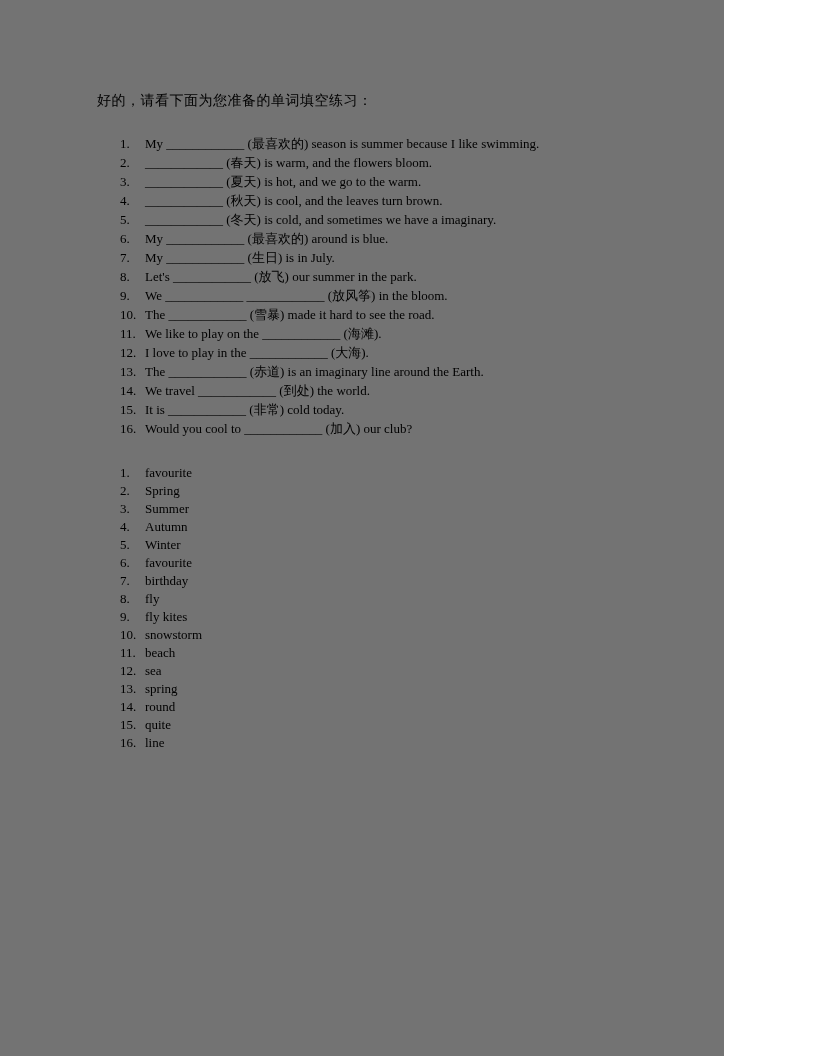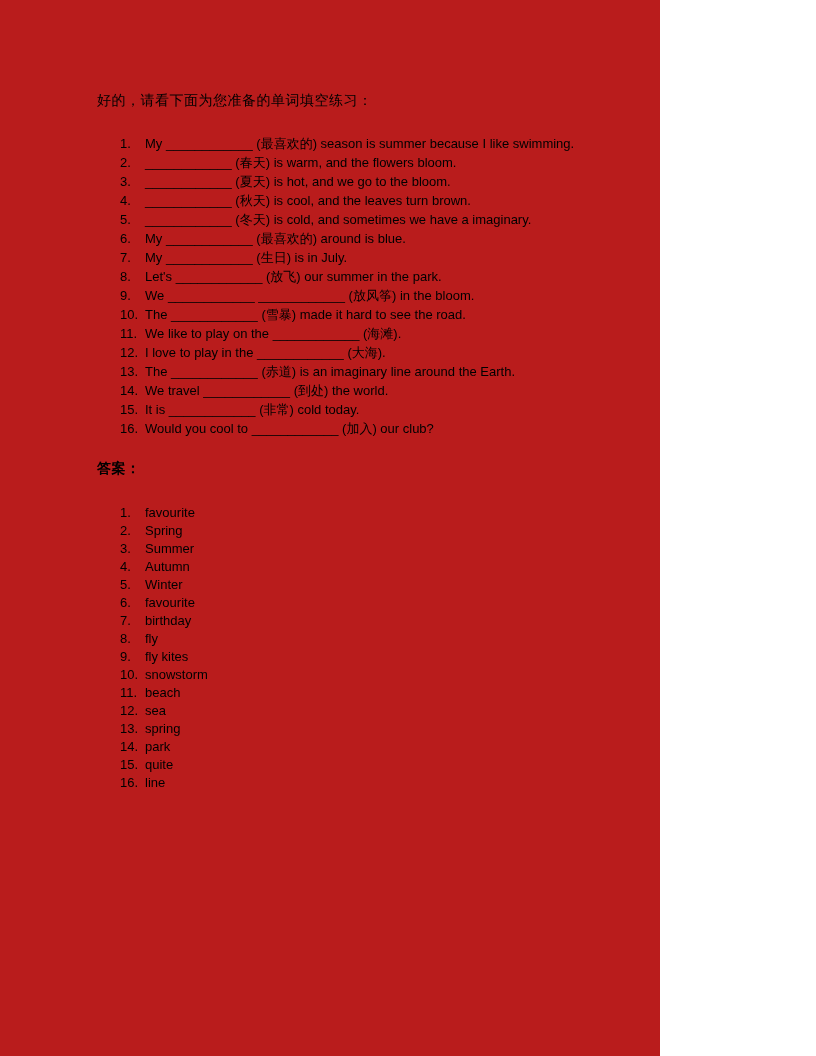--- a/index.html
+++ b/index.html
@@ -9,11 +9,11 @@
   }
   .page {
     position: relative;
-    width: 660px;
+    width: 724px;
     height: 1056px;
-    background: #b91c1c;
+    background: #737373;
     overflow: hidden;
-    font-family: Liberation Sans, sans-serif;
+    font-family: Liberation Serif, serif;
     color: #000000;
   }
   .content {

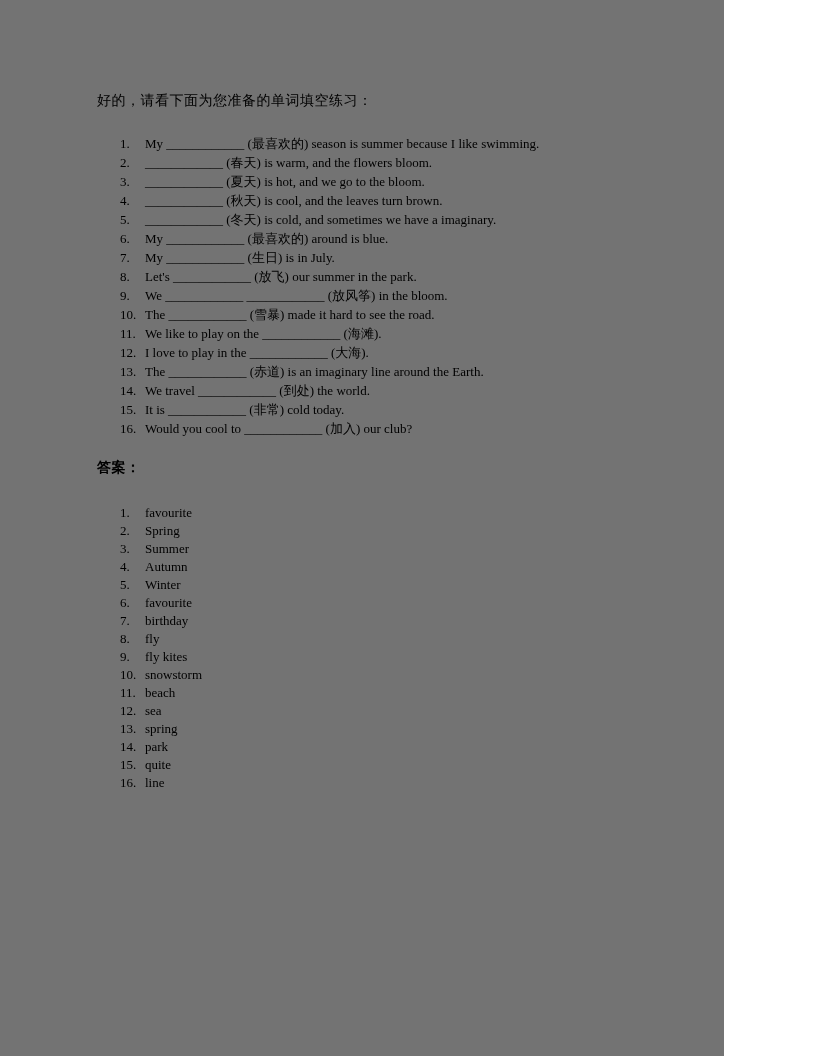--- a/index.html
+++ b/index.html
@@ -78,7 +78,7 @@
         </div>
       <div class="row ex-row">
           <span class="num">3.</span>
-          <span class="txt">____________ (夏天) is hot, and we go to the bloom.</span>
+          <span class="txt">____________ (夏天) is hot, and we go to the warm.</span>
         </div>
       <div class="row ex-row">
           <span class="num">4.</span>

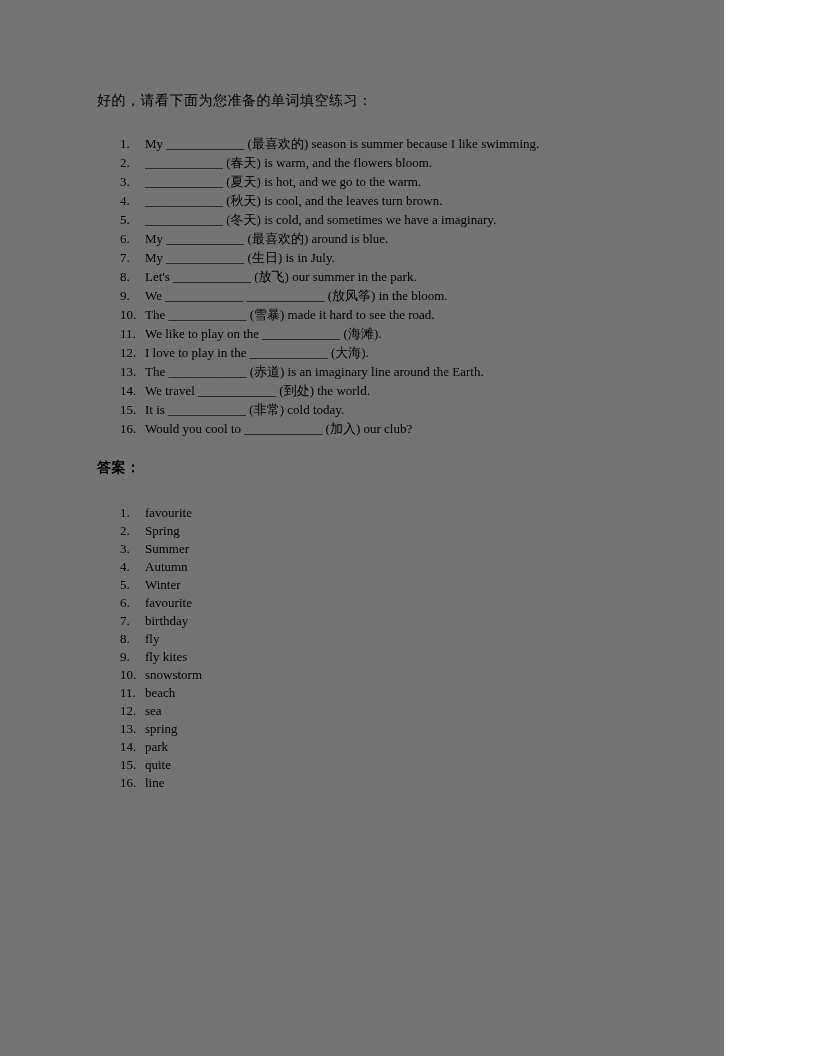--- a/index.html
+++ b/index.html
@@ -134,7 +134,6 @@
         </div>
     </div>
 
-    <p class="answers-heading">答案：</p>
 
     <div class="list ans-list">
       <div class="row ans-row">

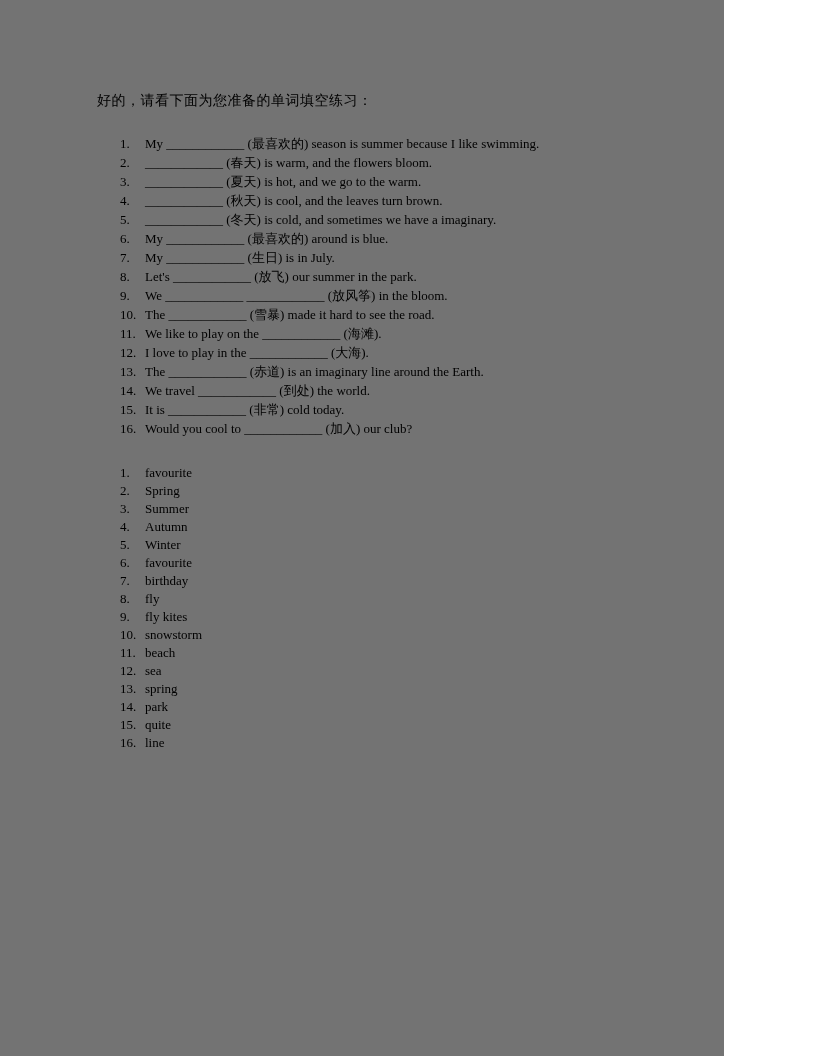--- a/index.html
+++ b/index.html
@@ -190,7 +190,7 @@
         </div>
       <div class="row ans-row">
           <span class="num">14.</span>
-          <span class="txt">park</span>
+          <span class="txt">round</span>
         </div>
       <div class="row ans-row">
           <span class="num">15.</span>

